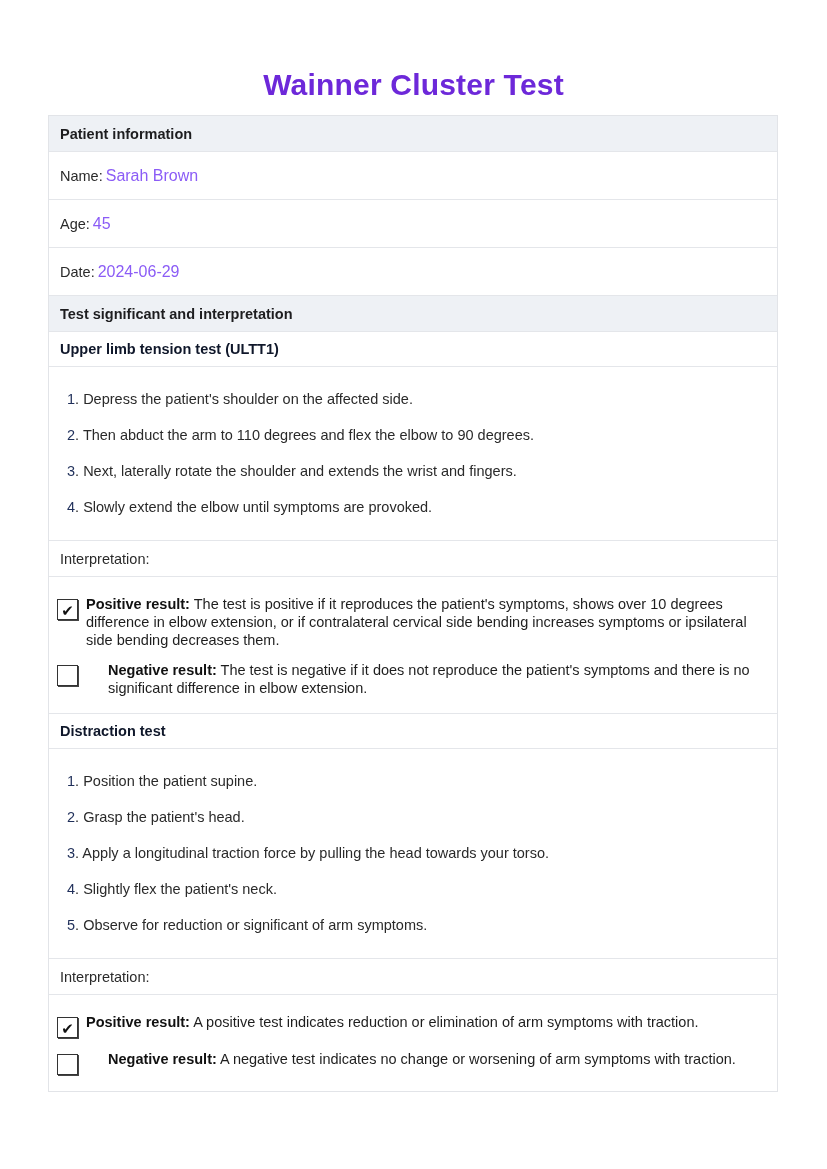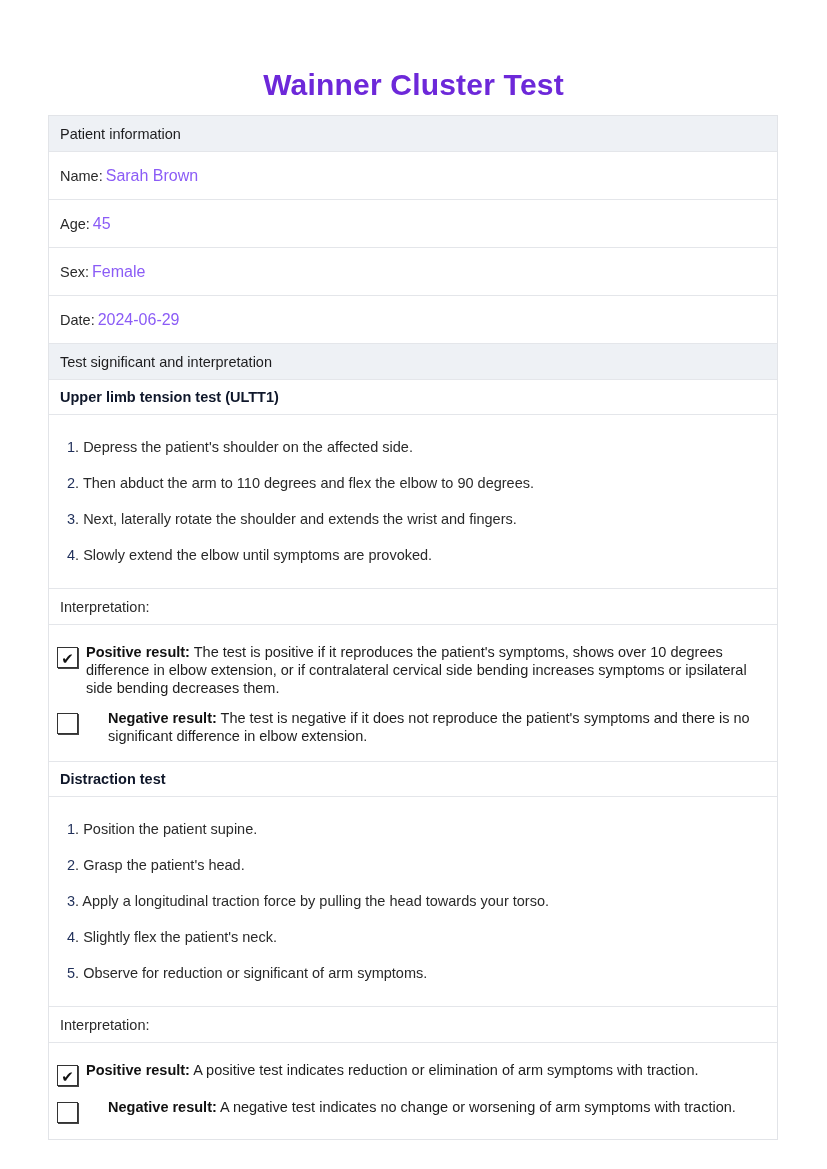--- a/index.html
+++ b/index.html
@@ -21,7 +21,7 @@
     font-size: 14.5px;
   }
   .row:last-child { border-bottom: none; }
-  .row.header { background: #eef1f5; font-weight: normal; height: 36px; color: #1d1d1f; }
+  .row.header { background: #eef1f5; font-weight: bold; height: 36px; color: #1d1d1f; }
   .row.field { height: 48px; color: #2a2a2a; }
   .row.field .lbl { margin-right: 3px; }
   .row.field .val { color: #8b5cf6; font-size: 16px; }

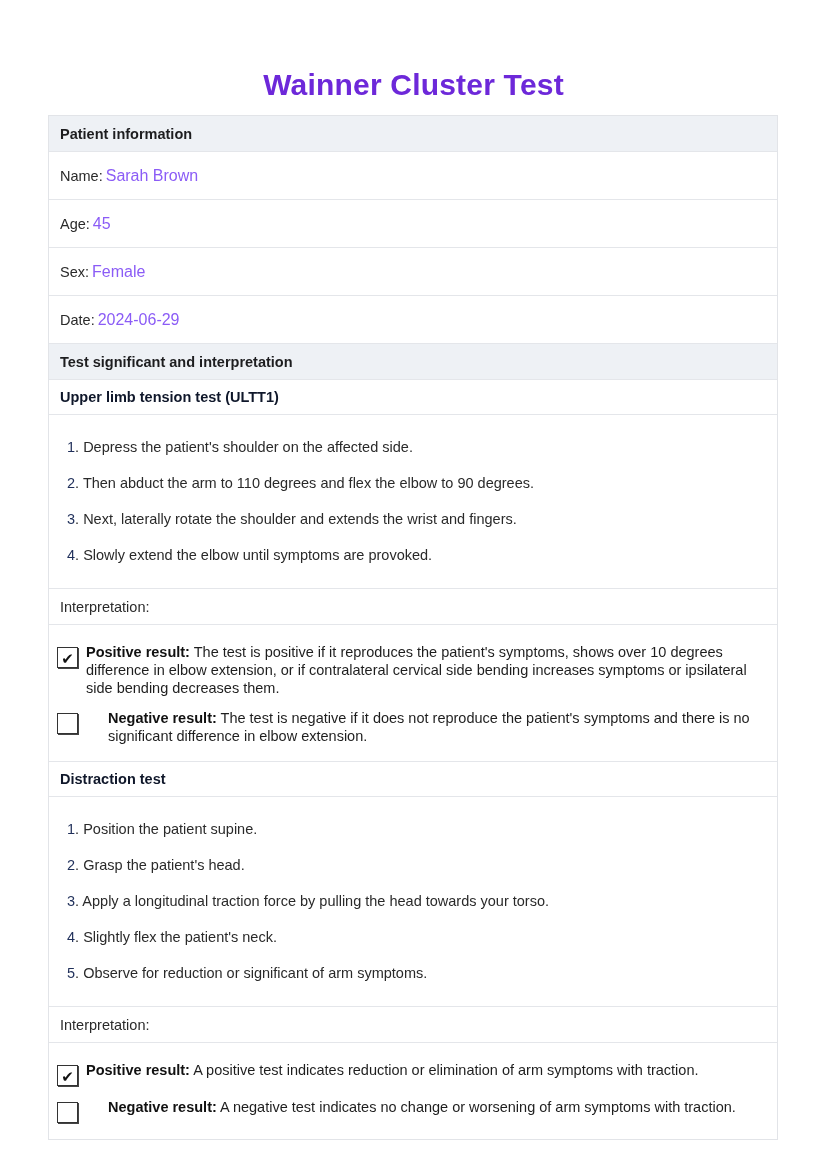--- a/index.html
+++ b/index.html
@@ -65,10 +65,6 @@
     <span class="val">45</span>
   </div>
   <div class="row field">
-    <span class="lbl">Sex:</span>
-    <span class="val">Female</span>
-  </div>
-  <div class="row field">
     <span class="lbl">Date:</span>
     <span class="val">2024-06-29</span>
   </div>

